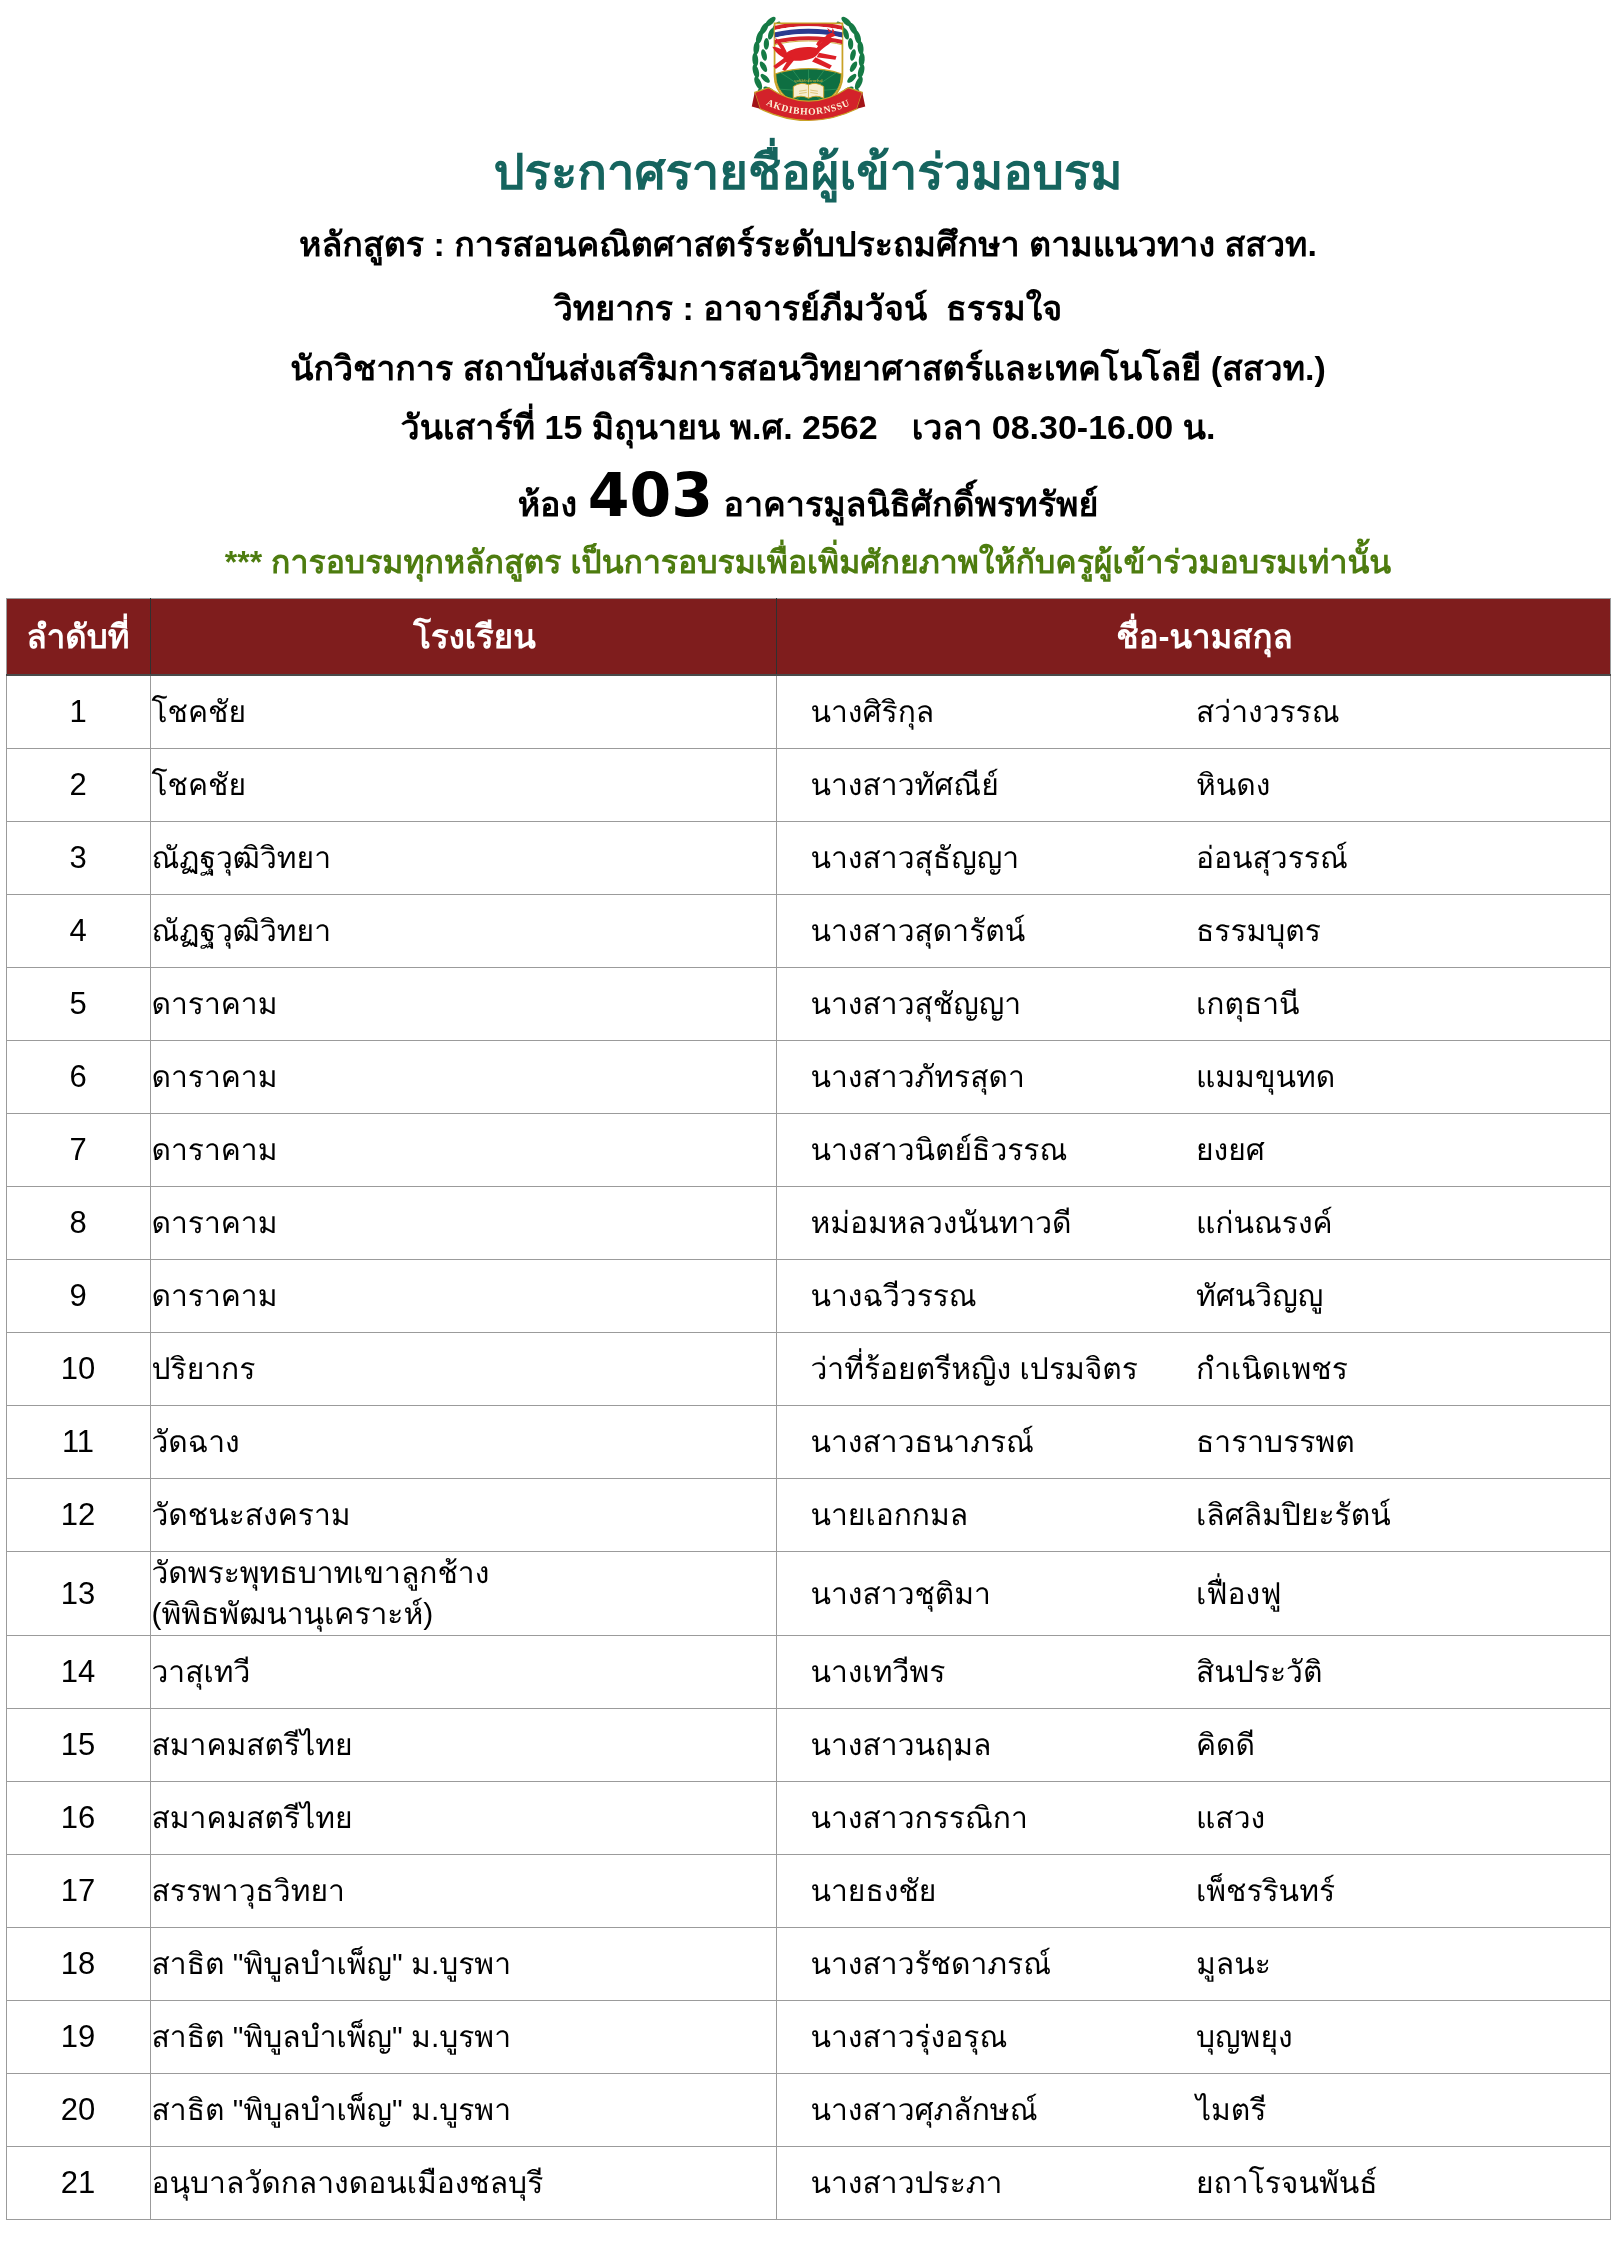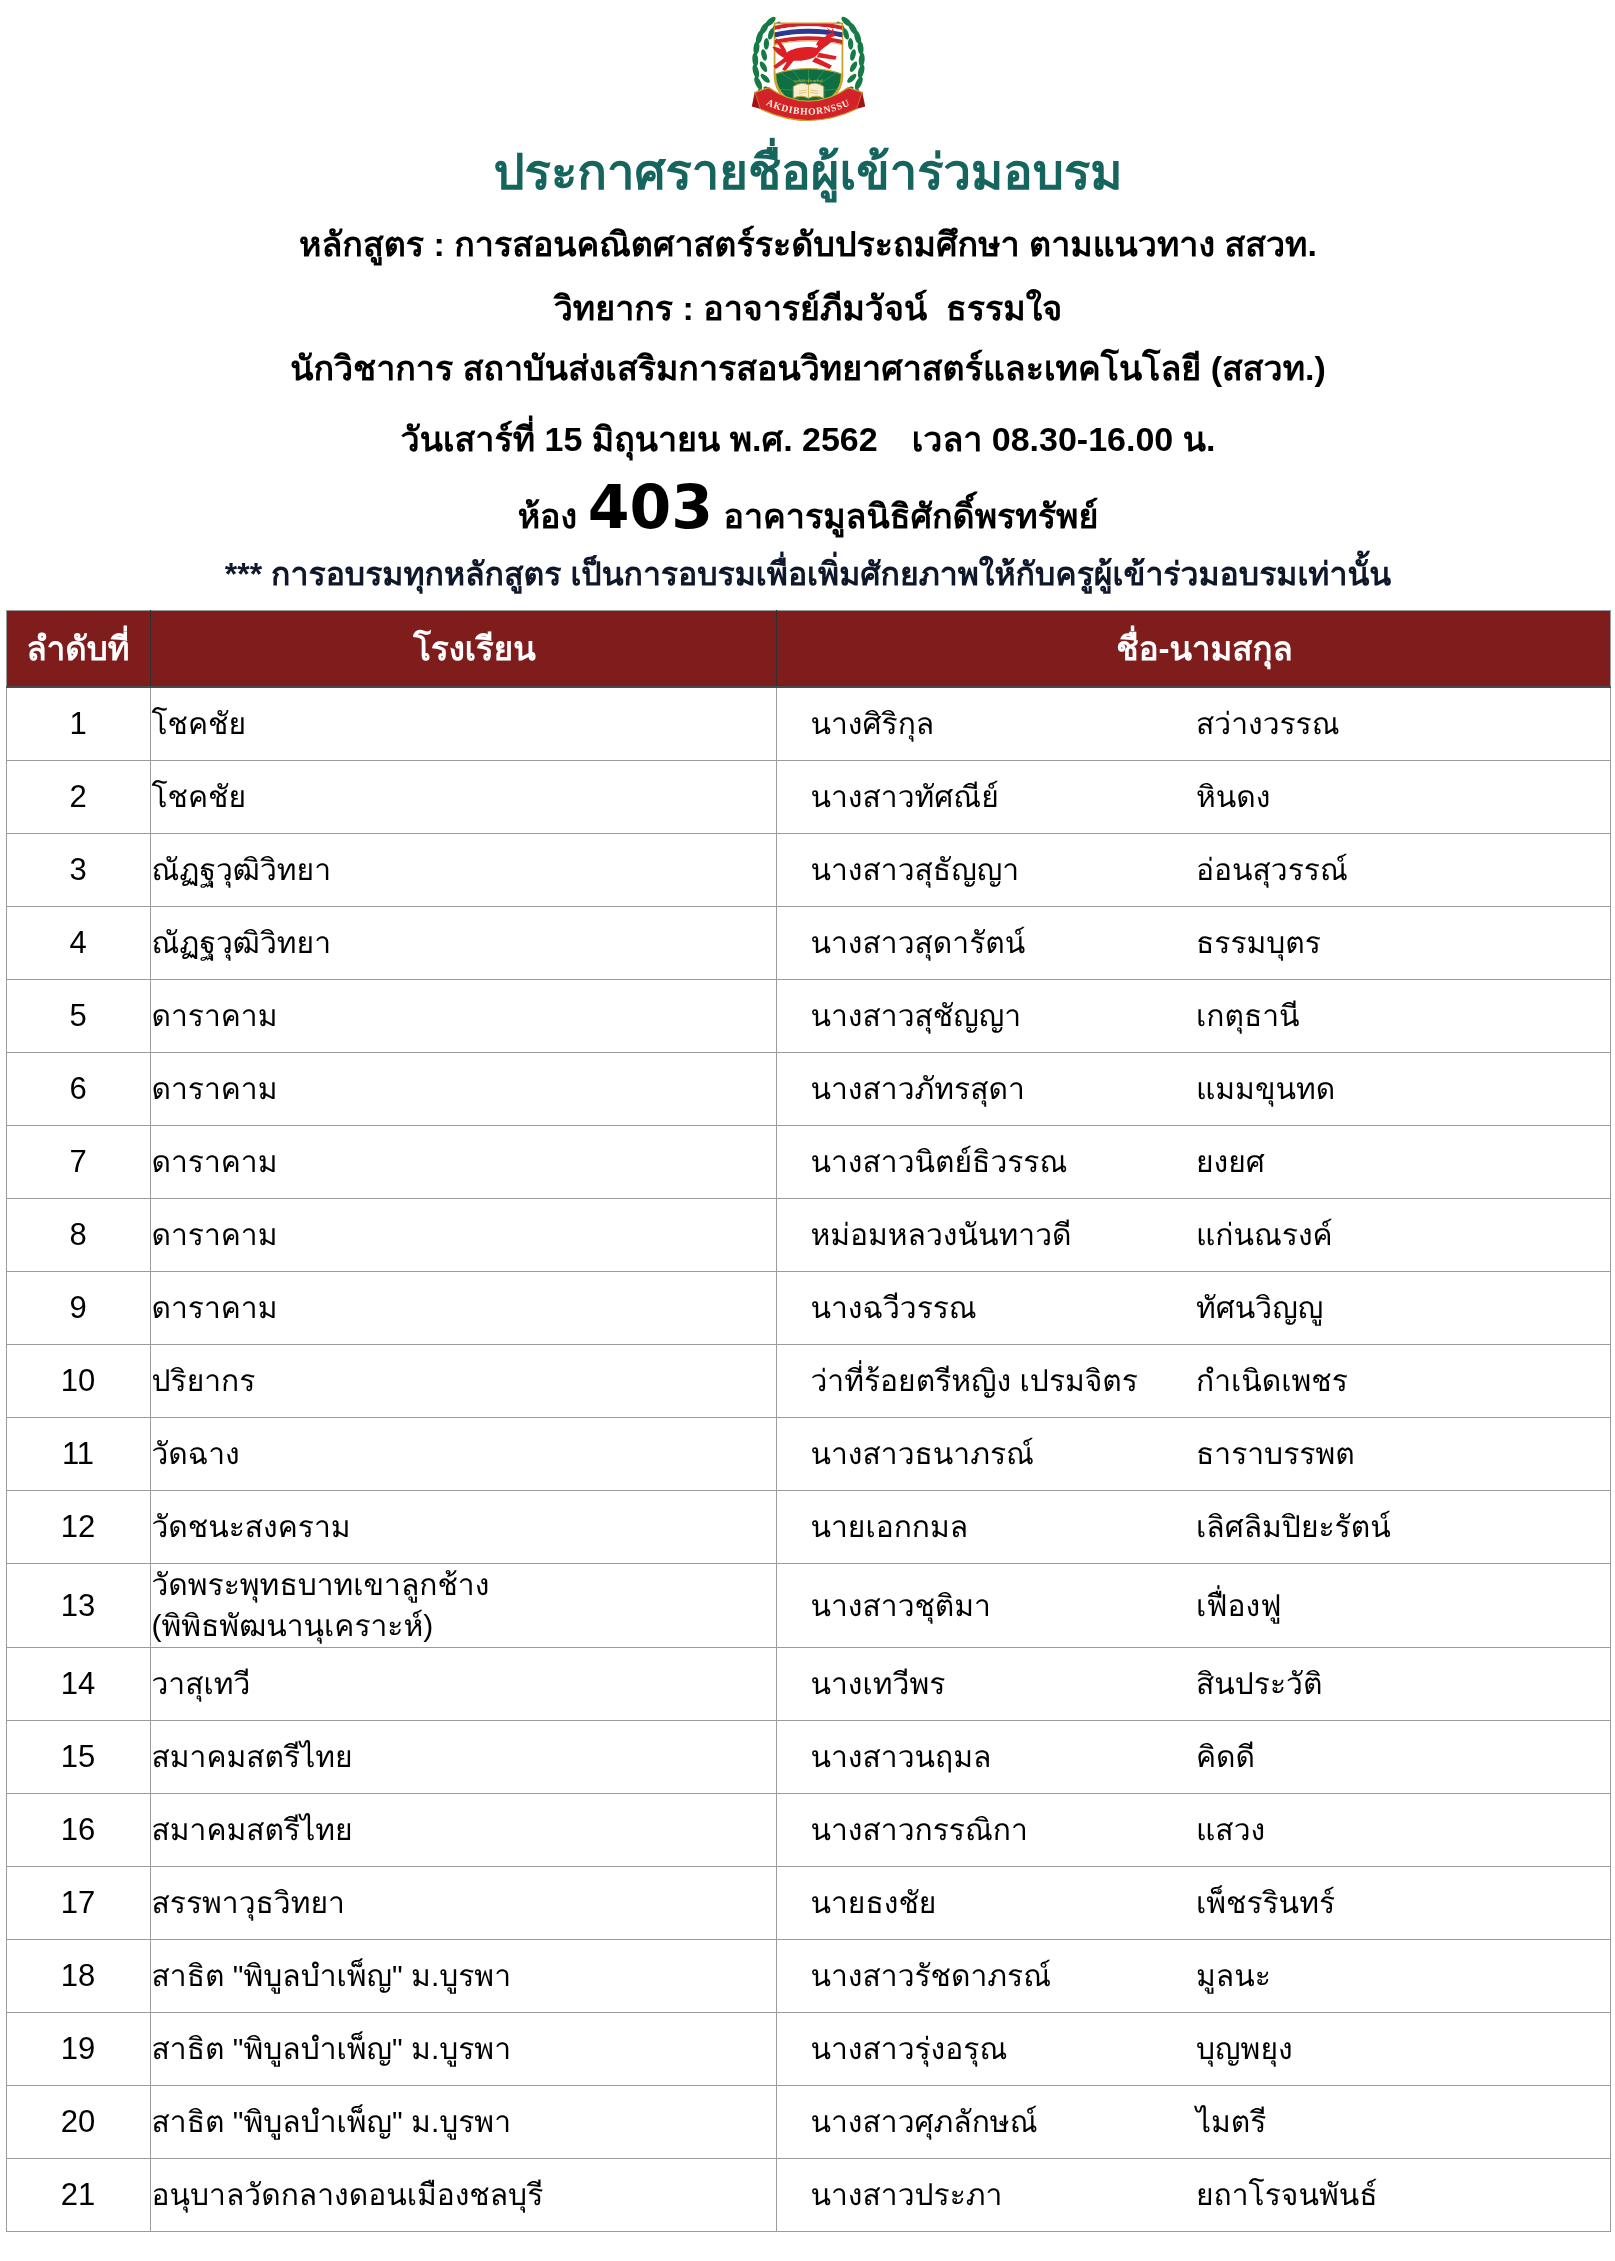--- a/index.html
+++ b/index.html
@@ -38,7 +38,7 @@
   .course   { margin-top: 20px; }
   .speaker  { margin-top: 21px; }
   .role     { margin-top: 18px; }
-  .dateline { margin-top: 28px; text-align: center; }
+  .dateline { margin-top: 16px; text-align: center; }
   .dateline .time-part { margin-left: 34px; }
   .roomline { margin-top: 9.5px; }
   .room-number {

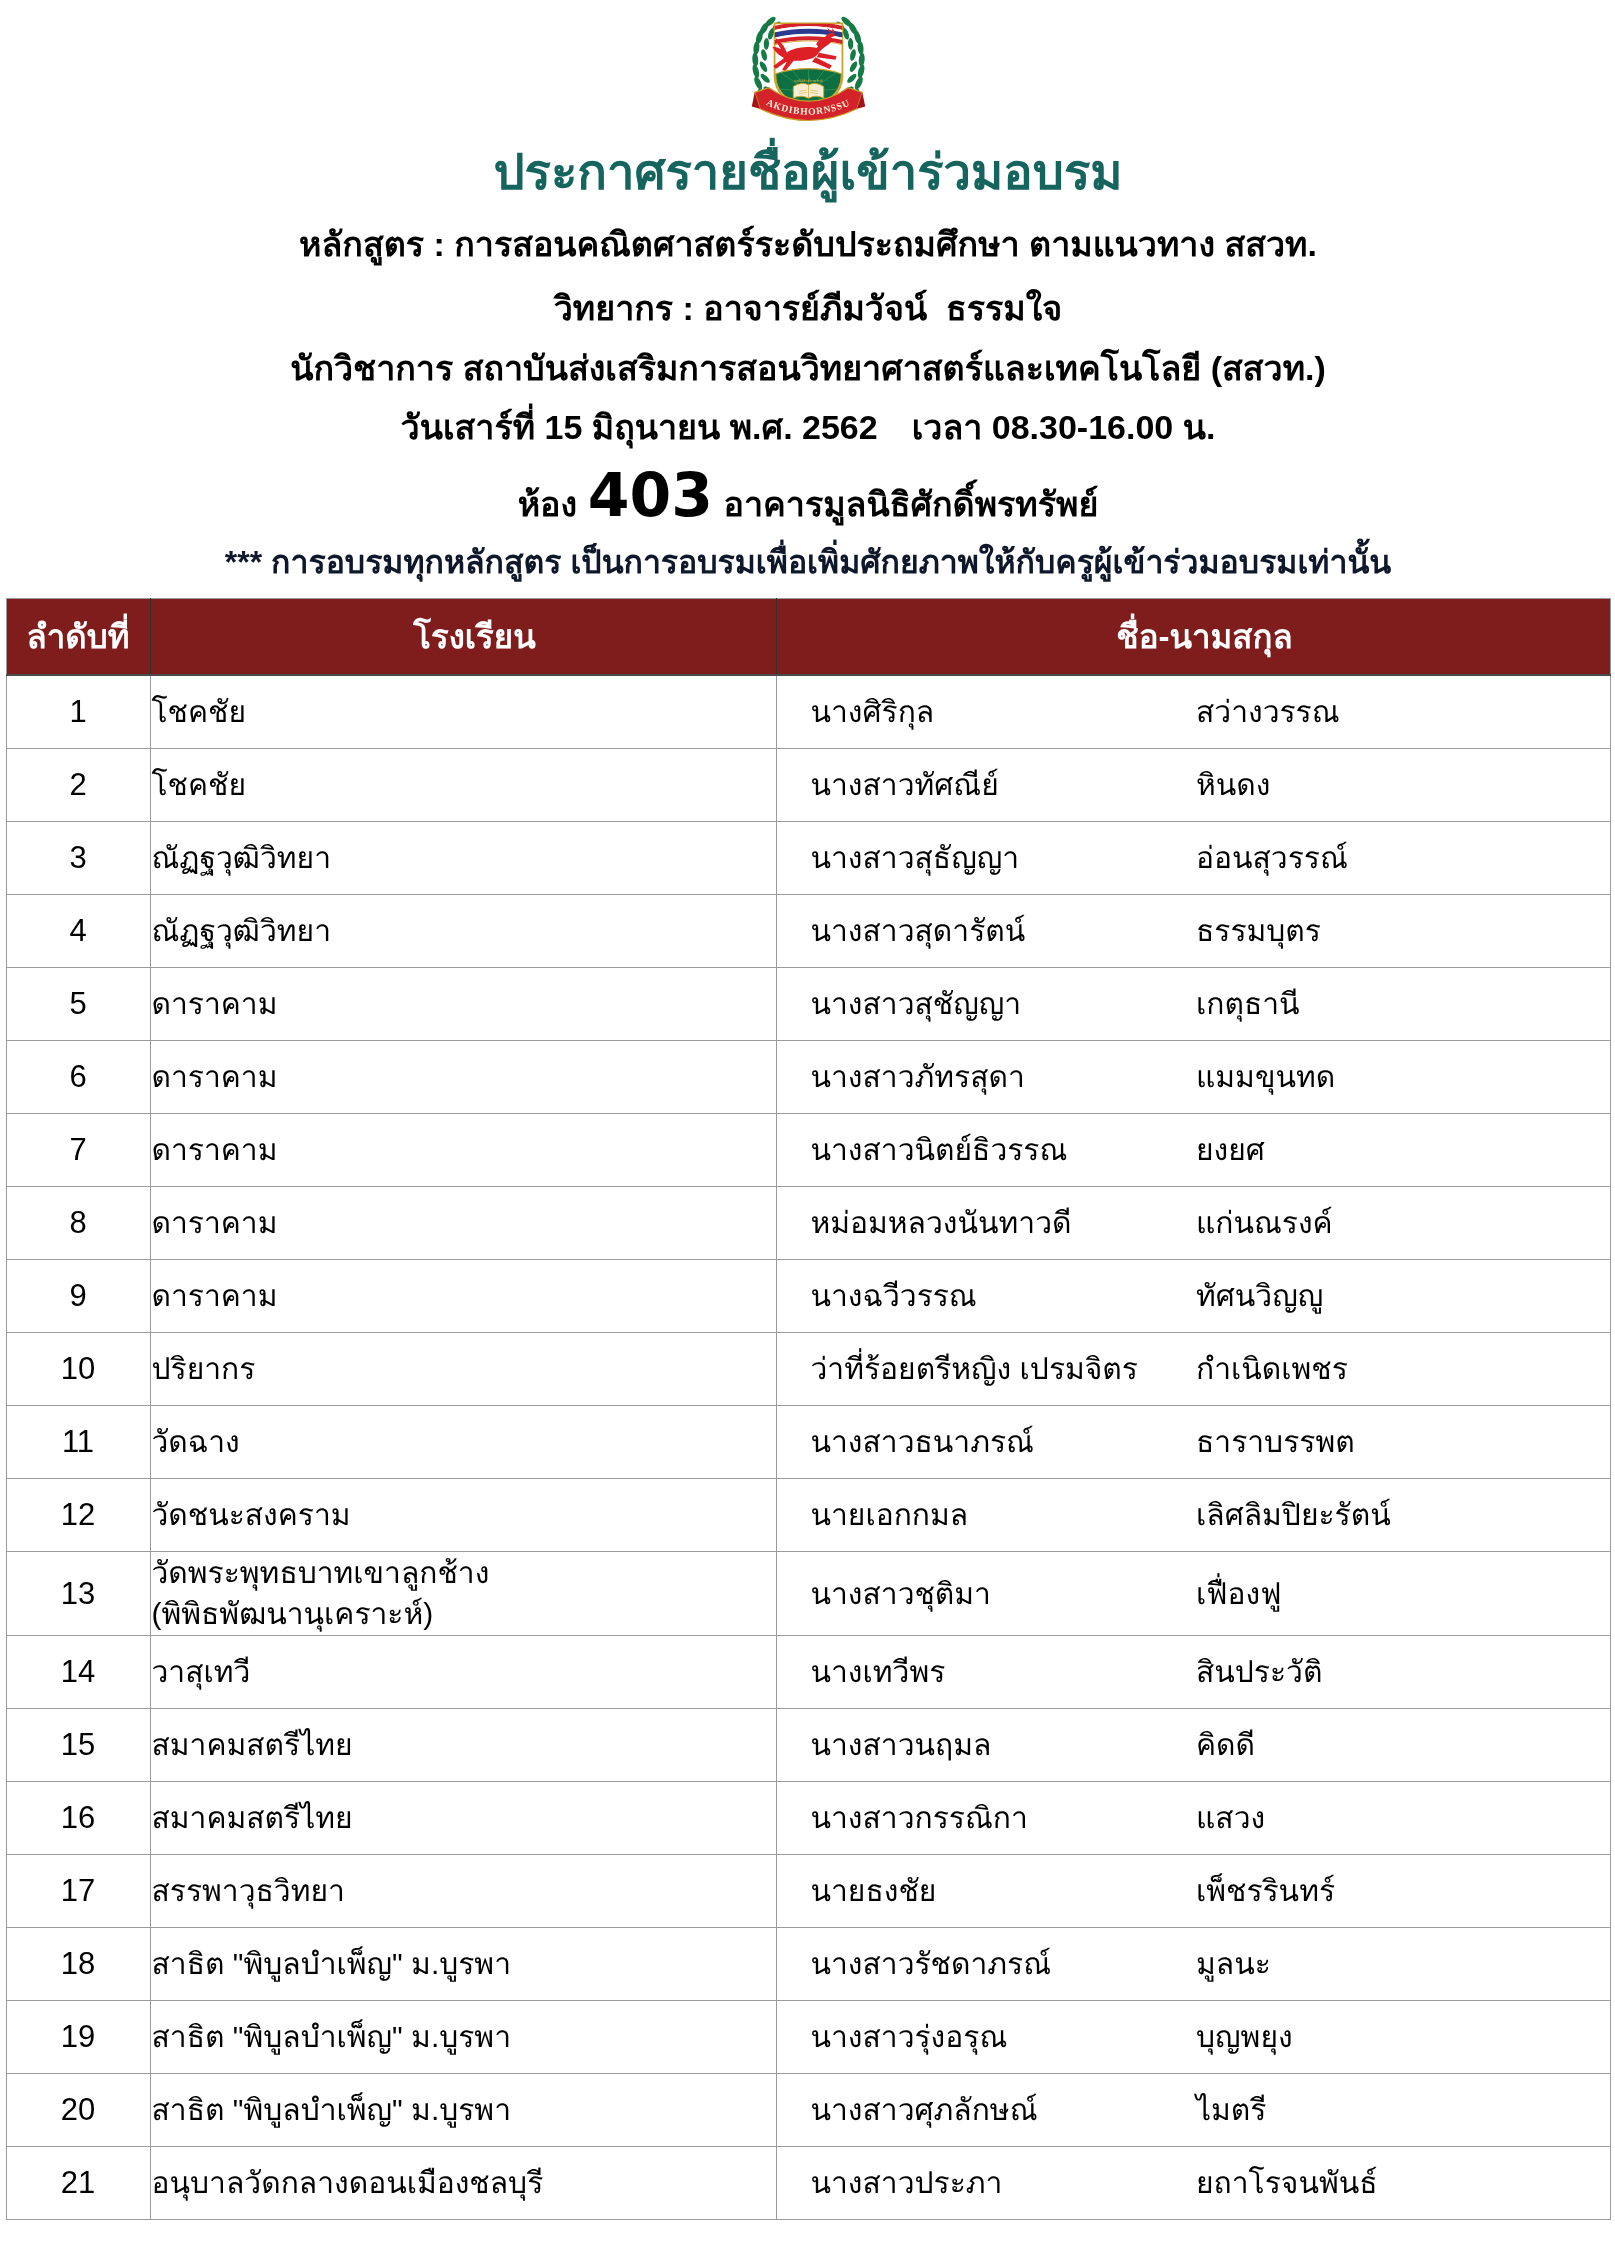--- a/index.html
+++ b/index.html
@@ -54,7 +54,7 @@
     font-size: 32px;
     font-weight: 700;
     line-height: 1.25;
-    color: #0f172a;
+    color: #4d7c0f;
     white-space: pre-wrap;
   }
   .notice1 { margin-top: 9.5px; }

